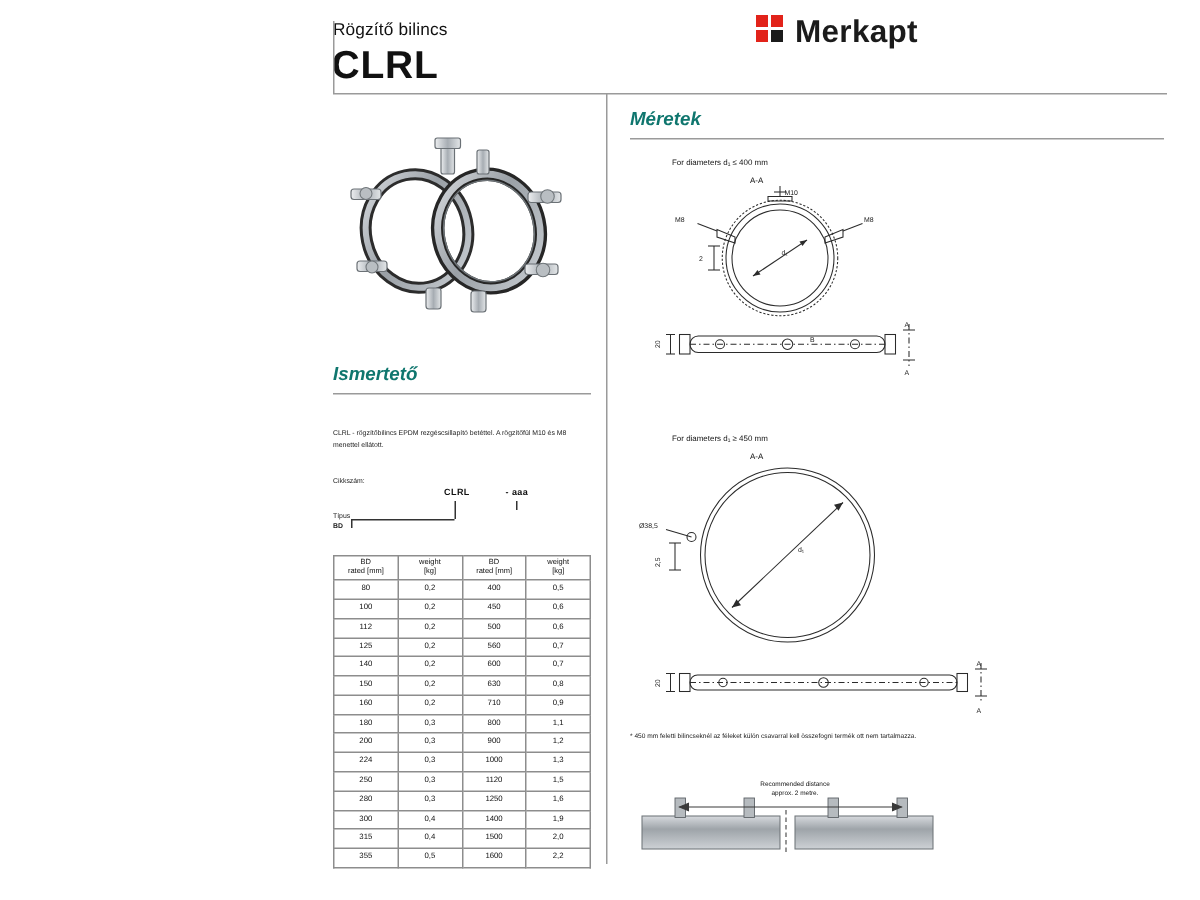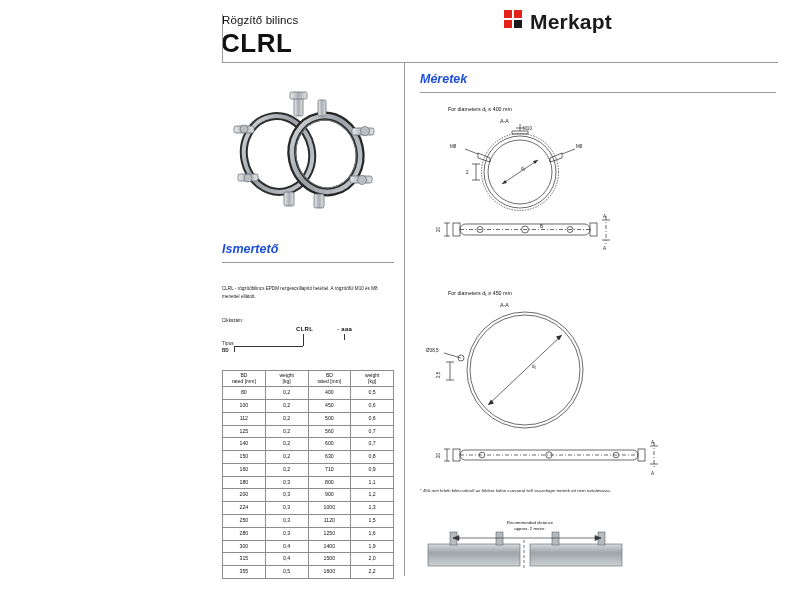--- a/index.html
+++ b/index.html
@@ -31,7 +31,7 @@
   .rule-v{position:absolute;background:#9a9a9a;width:1px;}
 
   
-  .sec-h{position:absolute;font-size:12.5px;font-style:italic;font-weight:bold;color:#1d4ed8;}
+  .sec-h{position:absolute;font-size:12.5px;font-style:italic;font-weight:bold;color:#0f766e;}
 
   
   .prod-img{

